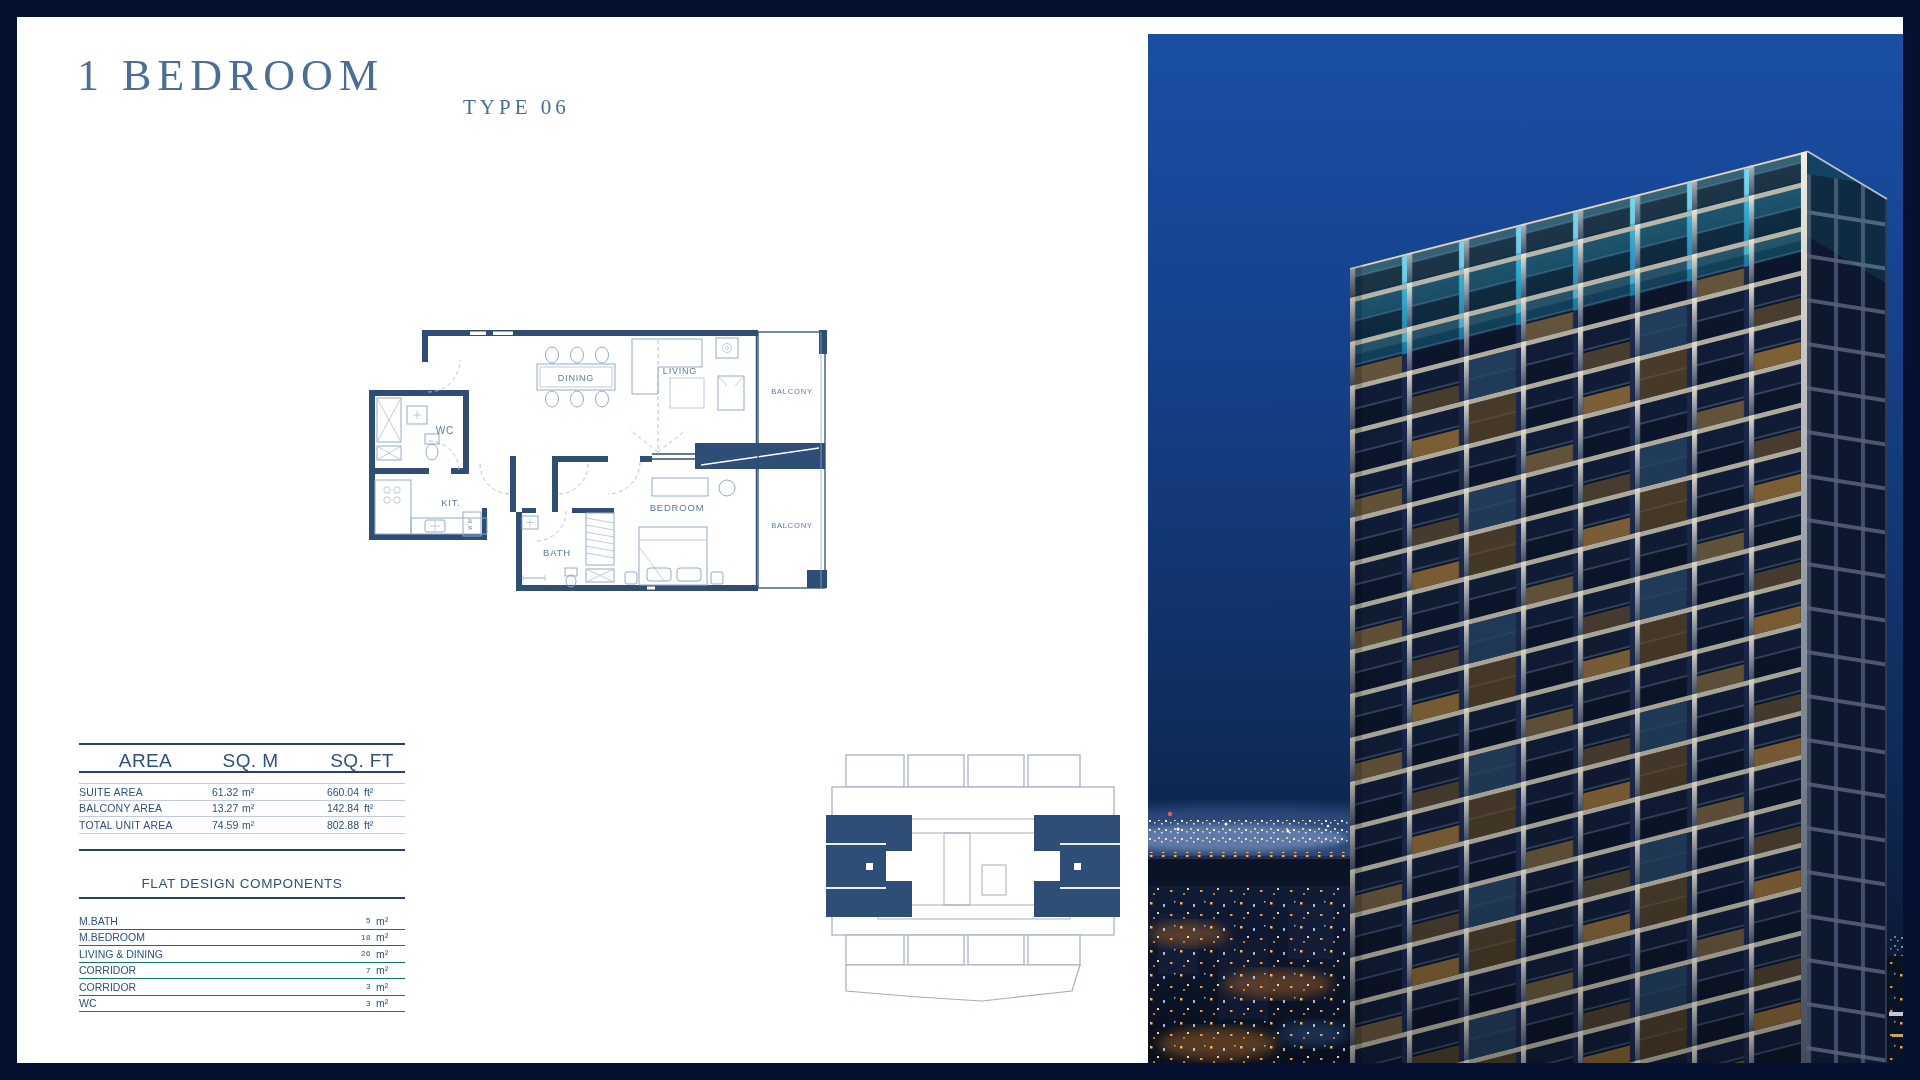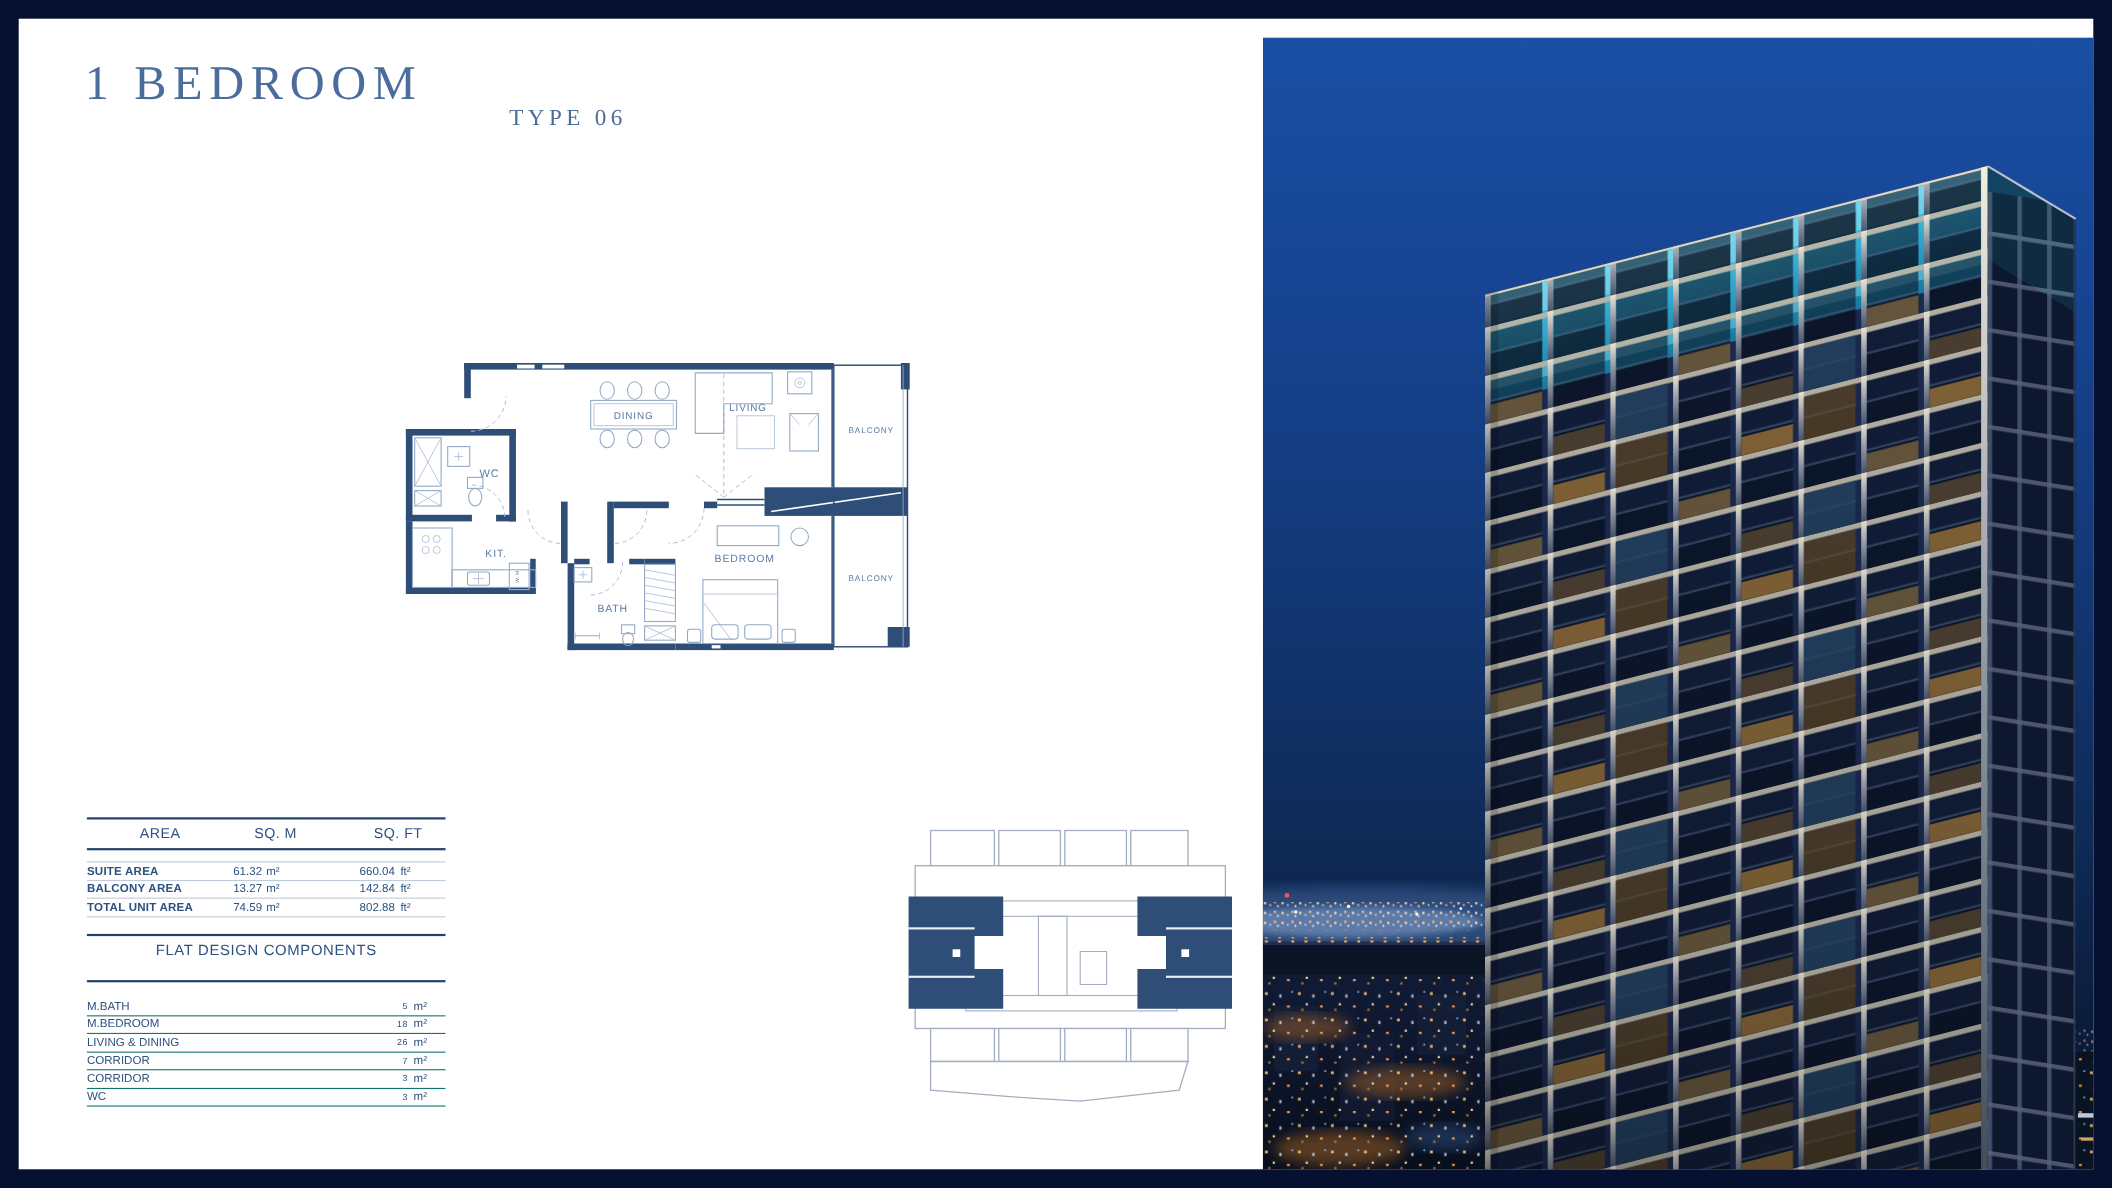--- a/index.html
+++ b/index.html
@@ -18,7 +18,7 @@
   .rule-thick { height:0; border-top:2px solid #23406e; }
   .rule-thin  { height:0; border-top:1px solid #bfcbdb; }
   .at-head { position:relative; height:26px; }
-  .at-head span { position:absolute; top:5px; font-size:13px; letter-spacing:.4px; text-align:center; }
+  .at-head span { position:absolute; top:5px; font-size:19px; letter-spacing:.4px; text-align:center; }
   .ah-area { left:0; width:133px; }
   .ah-sqm  { left:124px; width:95px; }
   .ah-sqft { left:240px; width:86px; }

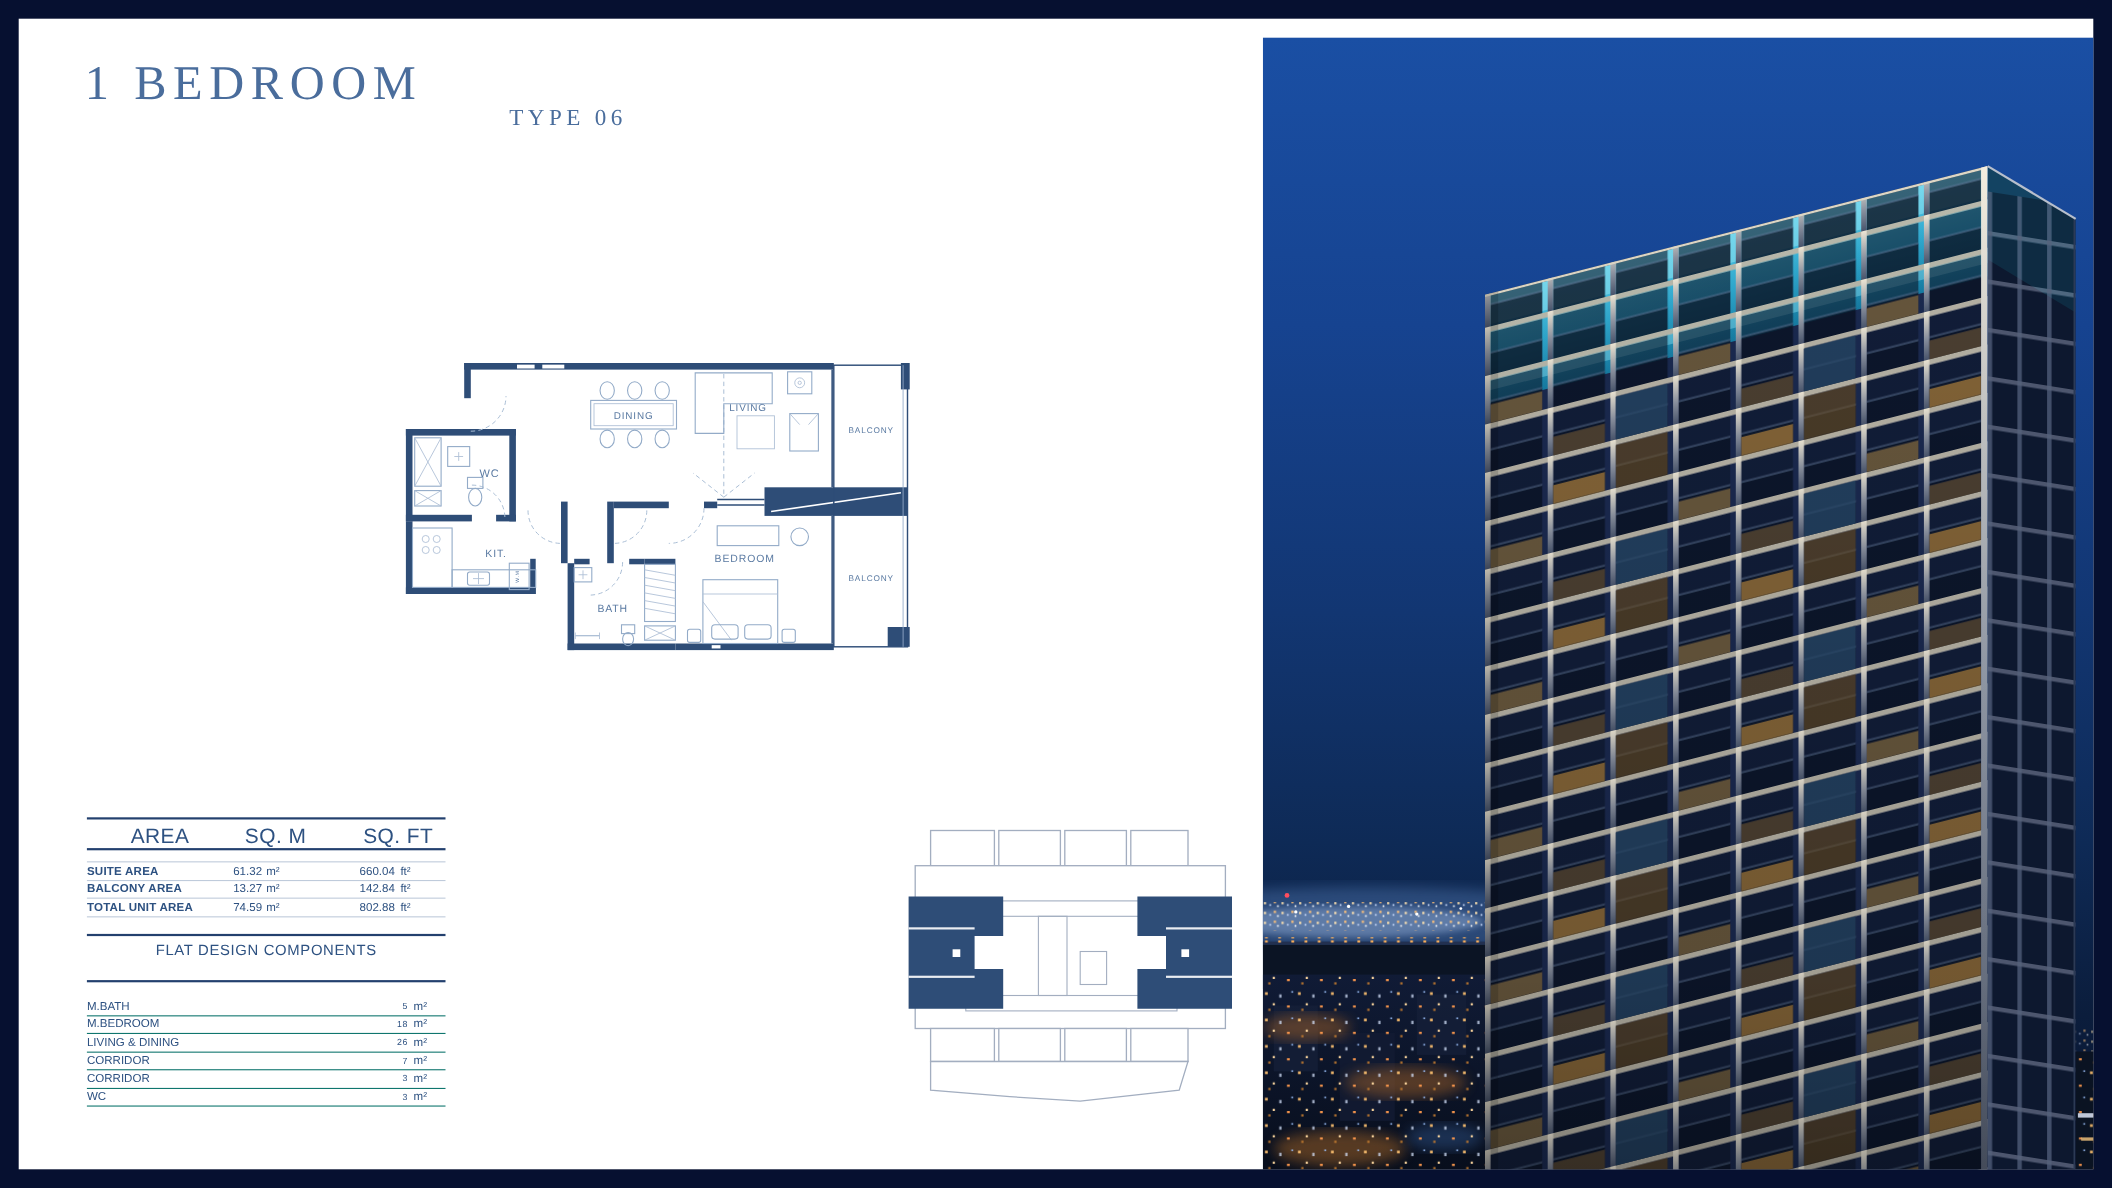--- a/index.html
+++ b/index.html
@@ -25,7 +25,7 @@
   .at-gap { height:10px; }
   .at-row { display:grid; grid-template-columns:133px 25px 30px 92px 30px; align-items:center;
             height:16.5px; font-size:10.5px; border-bottom:1px solid #bfcbdb; }
-  .at-row .lbl { text-align:left; letter-spacing:.2px;font-weight:bold; }
+  .at-row .lbl { text-align:left; letter-spacing:.2px; }
   .at-row .val { text-align:right; }
   .at-row .unit { text-align:left; padding-left:5px; }
 

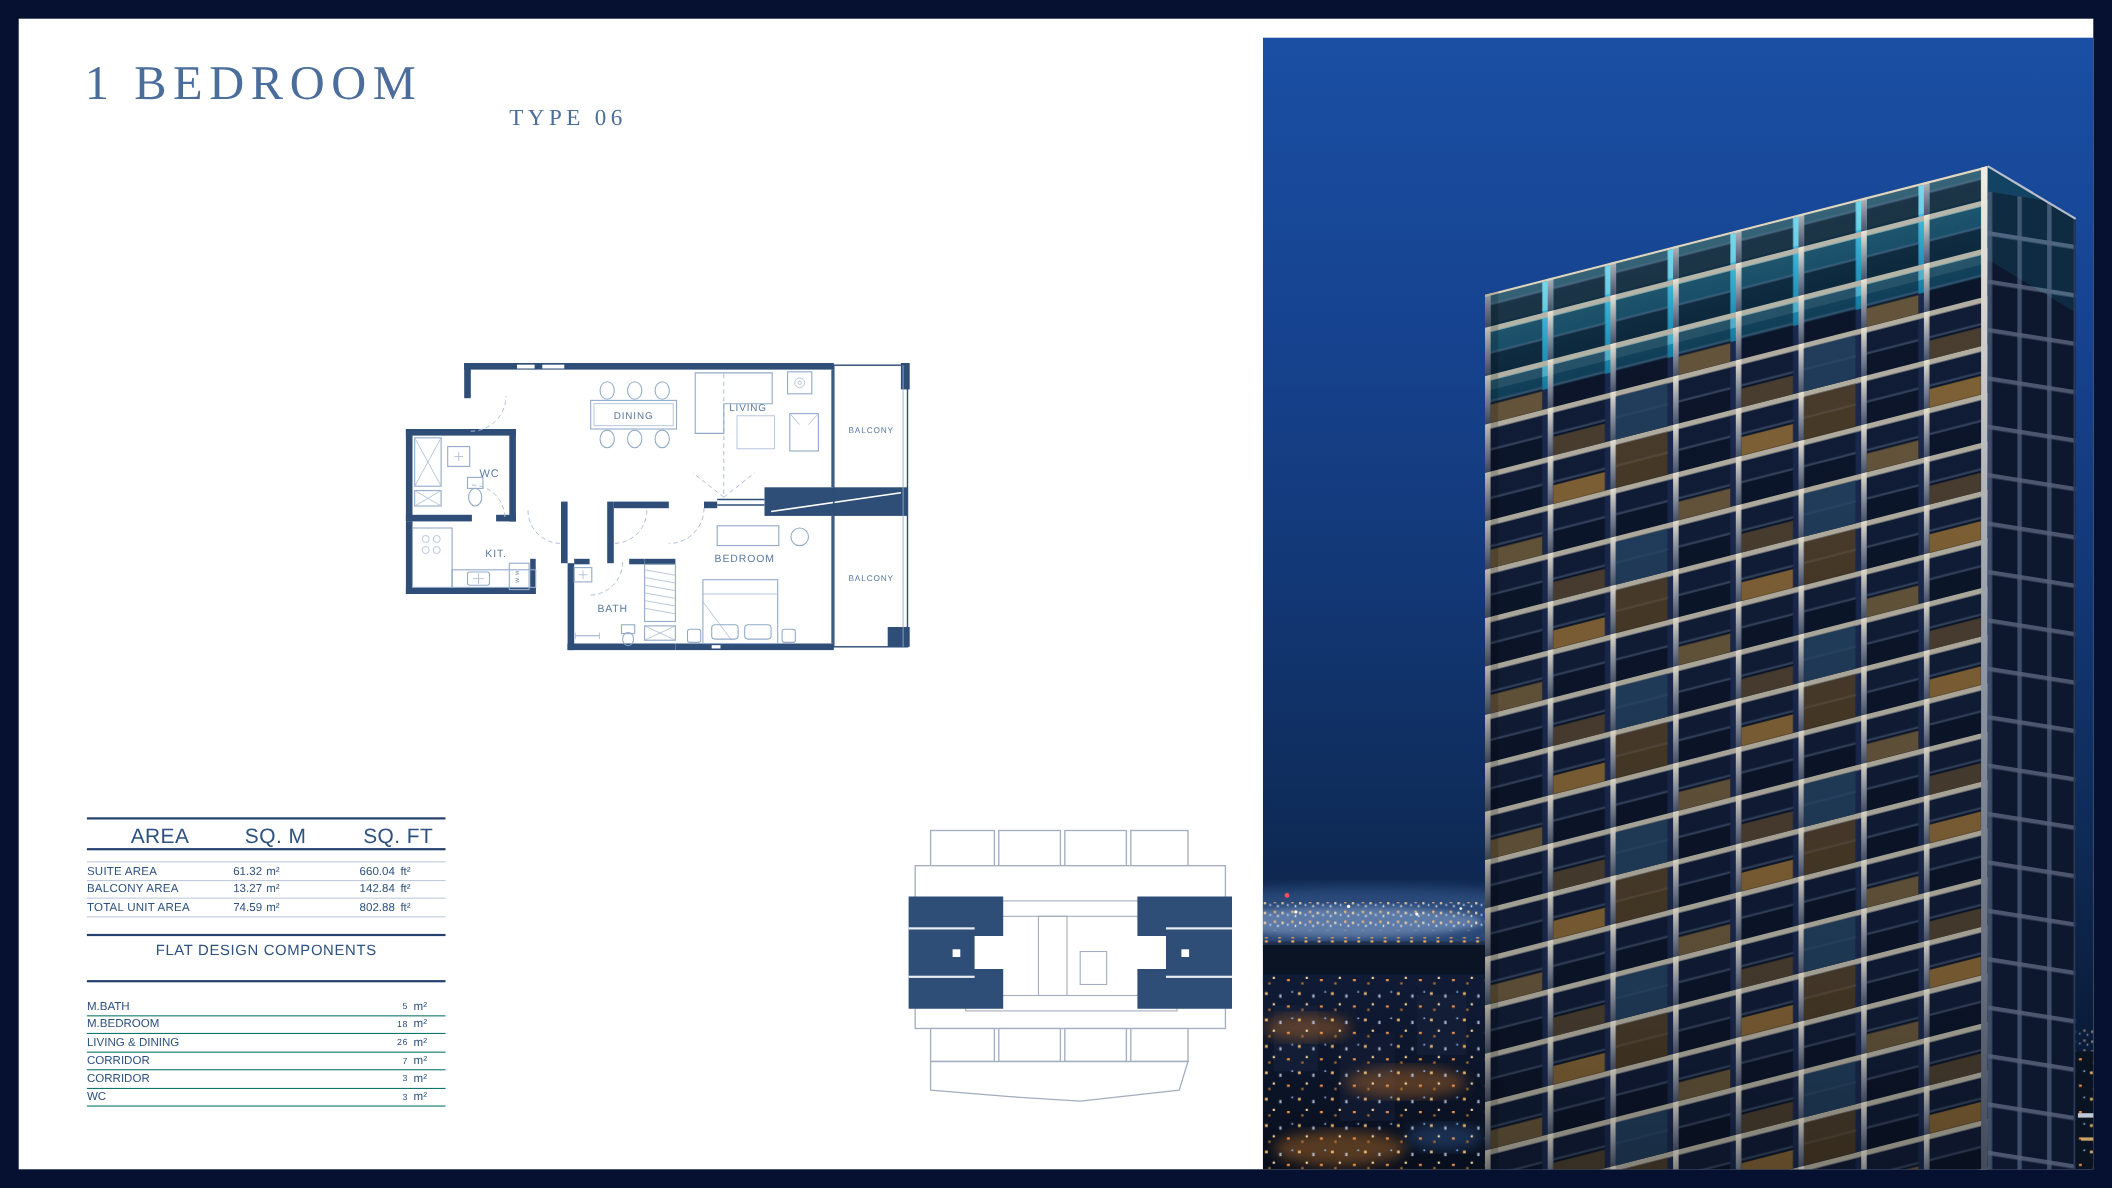--- a/index.html
+++ b/index.html
@@ -30,7 +30,7 @@
   .at-row .unit { text-align:left; padding-left:5px; }
 
   .comp-table { position:absolute; left:62px; top:832px; width:326px; color:#2d5181; }
-  .ct-title { height:40px; text-align:center; font-size:13.5px; letter-spacing:.6px; line-height:26px; }
+  .ct-title { height:26px; text-align:center; font-size:13.5px; letter-spacing:.6px; line-height:26px;margin-top:20px; }
   .ct-gap { height:14px; }
   .ct-row { display:grid; grid-template-columns:1fr 26px 26px; align-items:center; height:16.5px;
             font-size:10.5px; border-bottom:1px solid #0f766e; padding-right:8px; }

